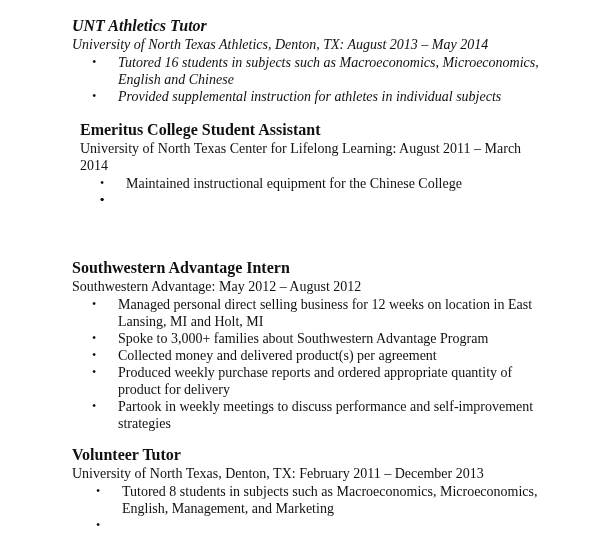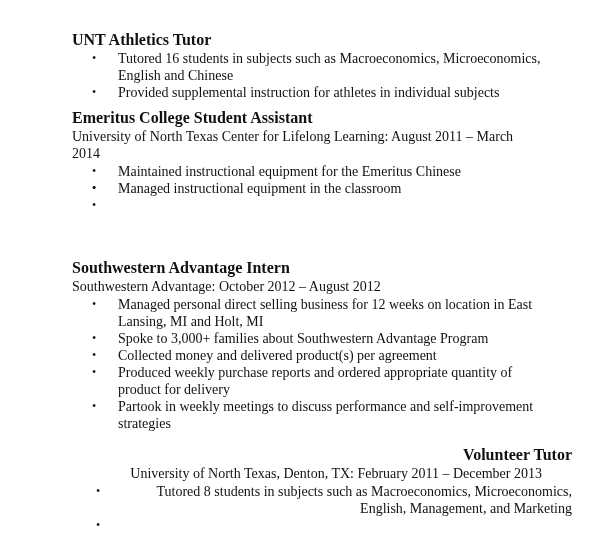--- a/index.html
+++ b/index.html
@@ -25,7 +25,7 @@
   ul.bullets li .dot {
     position: absolute; left: 20px; top: 0; font-size: 12px; line-height: 17px;
   }
-  .job1 { position: absolute; top: 14px; }
+  .job1 { position: absolute; top: 0; font-style: italic; }
   .job2 { position: absolute; top: 92px; }
   .job3 { position: absolute; top: 242px; }
   .job4 { position: absolute; top: 429px; text-align: right; }

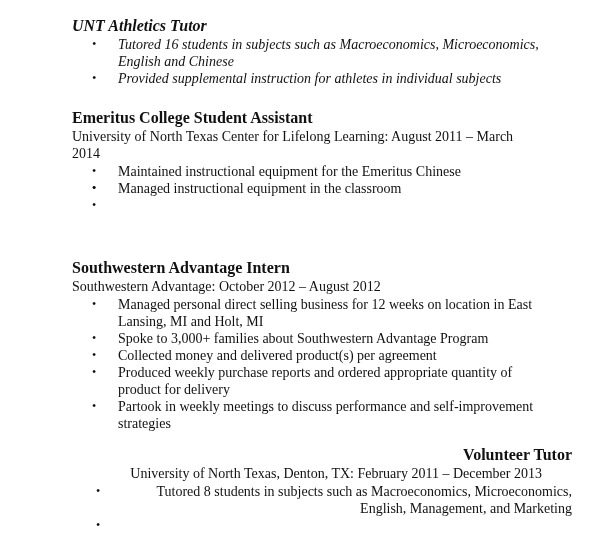--- a/index.html
+++ b/index.html
@@ -39,6 +39,7 @@
 
   <div class="job job1">
     <div class="title">UNT Athletics Tutor</div>
+    <div class="org" style="width:460px">University of North Texas Athletics, Denton, TX: August 2013 – May 2014</div>
     <ul class="bullets" style="width:500px">
       <li><span class="dot">•</span><span>Tutored 16 students in subjects such as Macroeconomics, Microeconomics, English and Chinese</span></li>
       <li><span class="dot">•</span><span>Provided supplemental instruction for athletes in individual subjects</span></li>

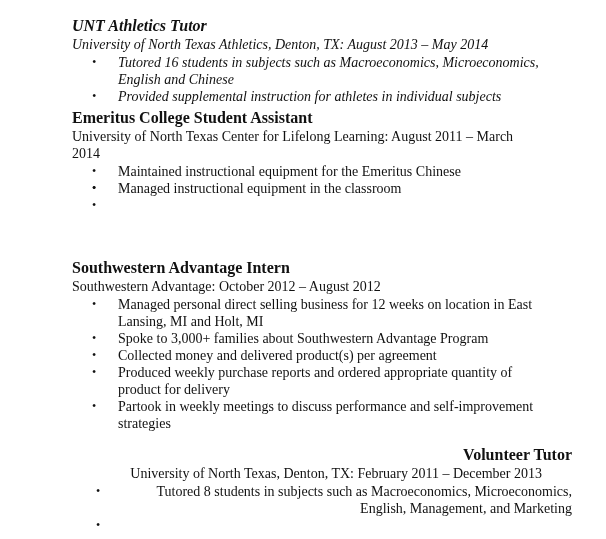--- a/index.html
+++ b/index.html
@@ -26,7 +26,7 @@
     position: absolute; left: 20px; top: 0; font-size: 12px; line-height: 17px;
   }
   .job1 { position: absolute; top: 0; font-style: italic; }
-  .job2 { position: absolute; top: 92px; }
+  .job2 { position: absolute; top: 104px; margin-left: 8px; }
   .job3 { position: absolute; top: 242px; }
   .job4 { position: absolute; top: 429px; text-align: right; }
   .job4 ul.bullets li { padding-left: 50px; }

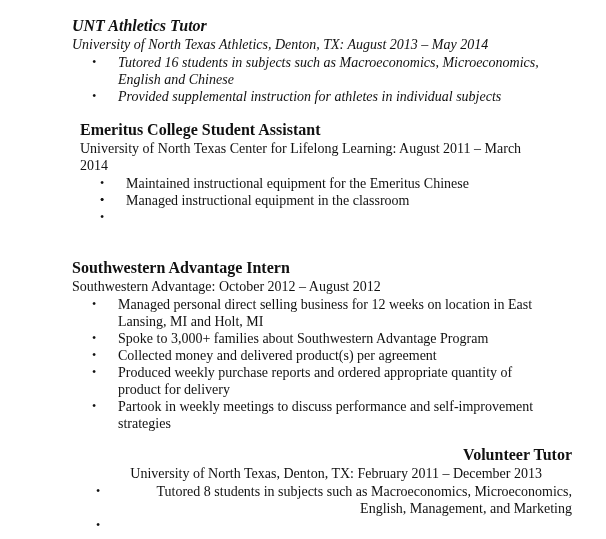--- a/index.html
+++ b/index.html
@@ -50,7 +50,7 @@
     <div class="title">Emeritus College Student Assistant</div>
     <div class="org" style="width:450px">University of North Texas Center for Lifelong Learning: August 2011 – March 2014</div>
     <ul class="bullets" style="width:520px">
-      <li><span class="dot">•</span><span>Maintained instructional equipment for the Emeritus Chinese</span></li>
+      <li><span class="dot">•</span><span>Maintained instructional equipment for the Chinese College</span></li>
       <li><span class="dot">•</span></li>
       <li><span class="dot">•</span><span>Managed instructional equipment in the classroom</span></li>
       <li><span class="dot">•</span></li>

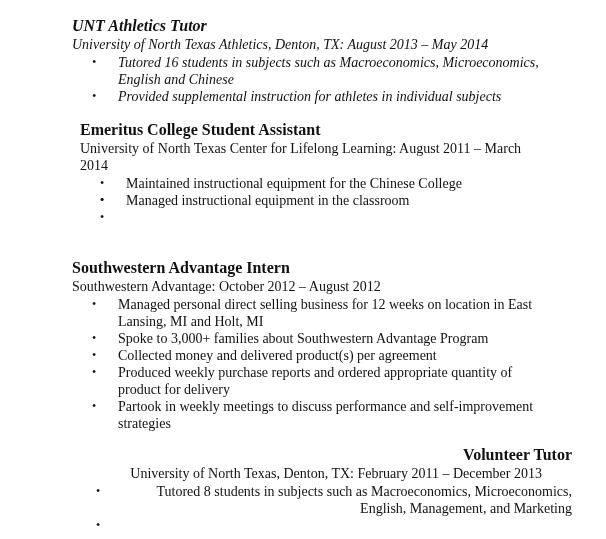--- a/index.html
+++ b/index.html
@@ -52,7 +52,7 @@
     <ul class="bullets" style="width:520px">
       <li><span class="dot">•</span><span>Maintained instructional equipment for the Chinese College</span></li>
       <li><span class="dot">•</span></li>
-      <li><span class="dot">•</span><span>Managed instructional equipment in the classroom</span></li>
+      <li><span class="dot">•</span></li>
       <li><span class="dot">•</span></li>
     </ul>
   </div>

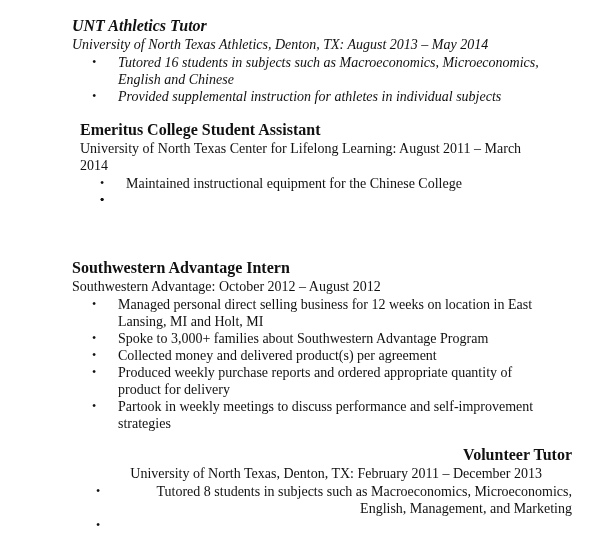--- a/index.html
+++ b/index.html
@@ -59,7 +59,7 @@
 
   <div class="job job3">
     <div class="title">Southwestern Advantage Intern</div>
-    <div class="org" style="width:460px">Southwestern Advantage: October 2012 – August 2012</div>
+    <div class="org" style="width:460px">Southwestern Advantage: May 2012 – August 2012</div>
     <ul class="bullets" style="width:480px">
       <li><span class="dot">•</span><span>Managed personal direct selling business for 12 weeks on location in East Lansing, MI and Holt, MI</span></li>
       <li><span class="dot">•</span><span>Spoke to 3,000+ families about Southwestern Advantage Program</span></li>

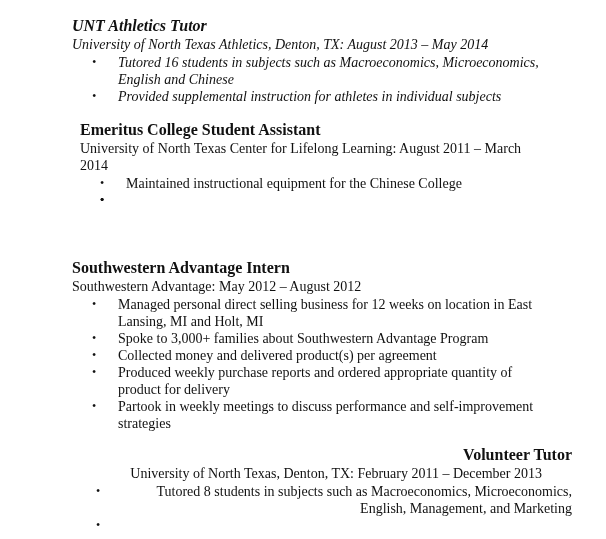--- a/index.html
+++ b/index.html
@@ -28,7 +28,7 @@
   .job1 { position: absolute; top: 0; font-style: italic; }
   .job2 { position: absolute; top: 104px; margin-left: 8px; }
   .job3 { position: absolute; top: 242px; }
-  .job4 { position: absolute; top: 429px; text-align: right; }
+  .job4 { position: absolute; top: 429px; }
   .job4 ul.bullets li { padding-left: 50px; }
   .job4 ul.bullets li .dot { left: 24px; }
 </style>

